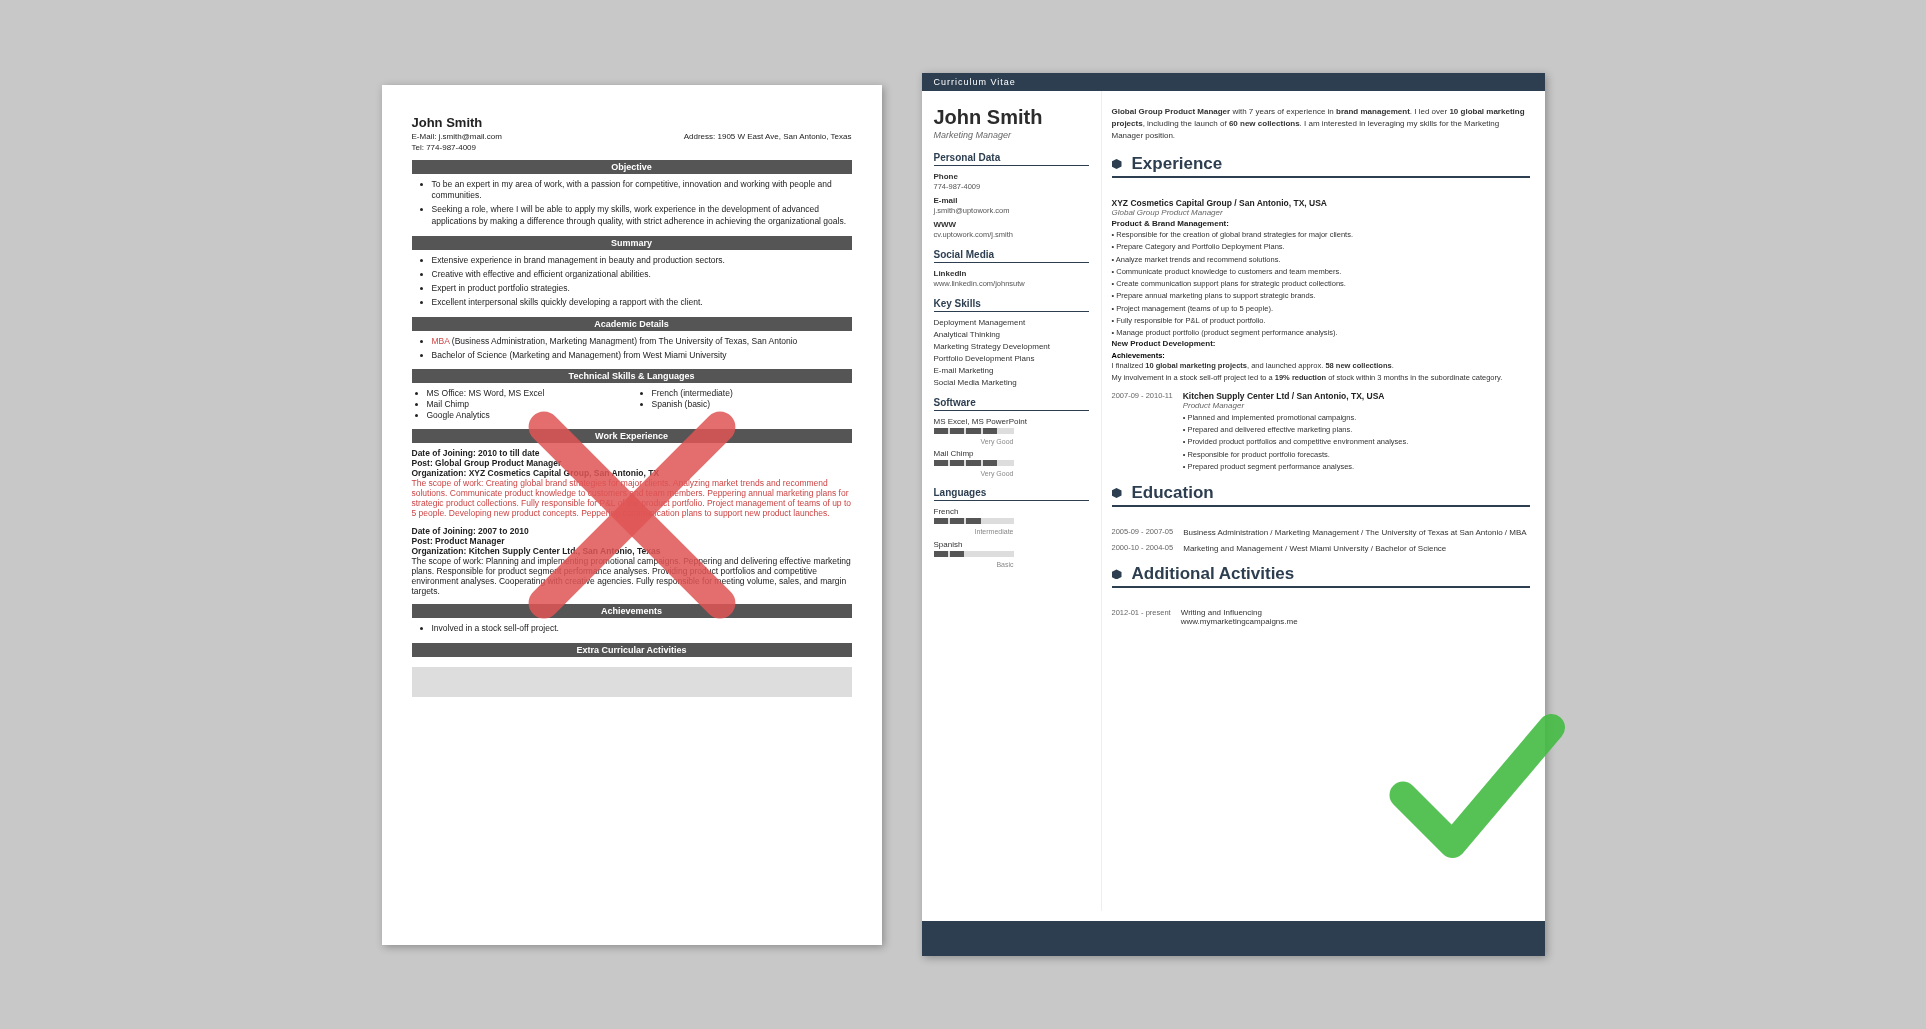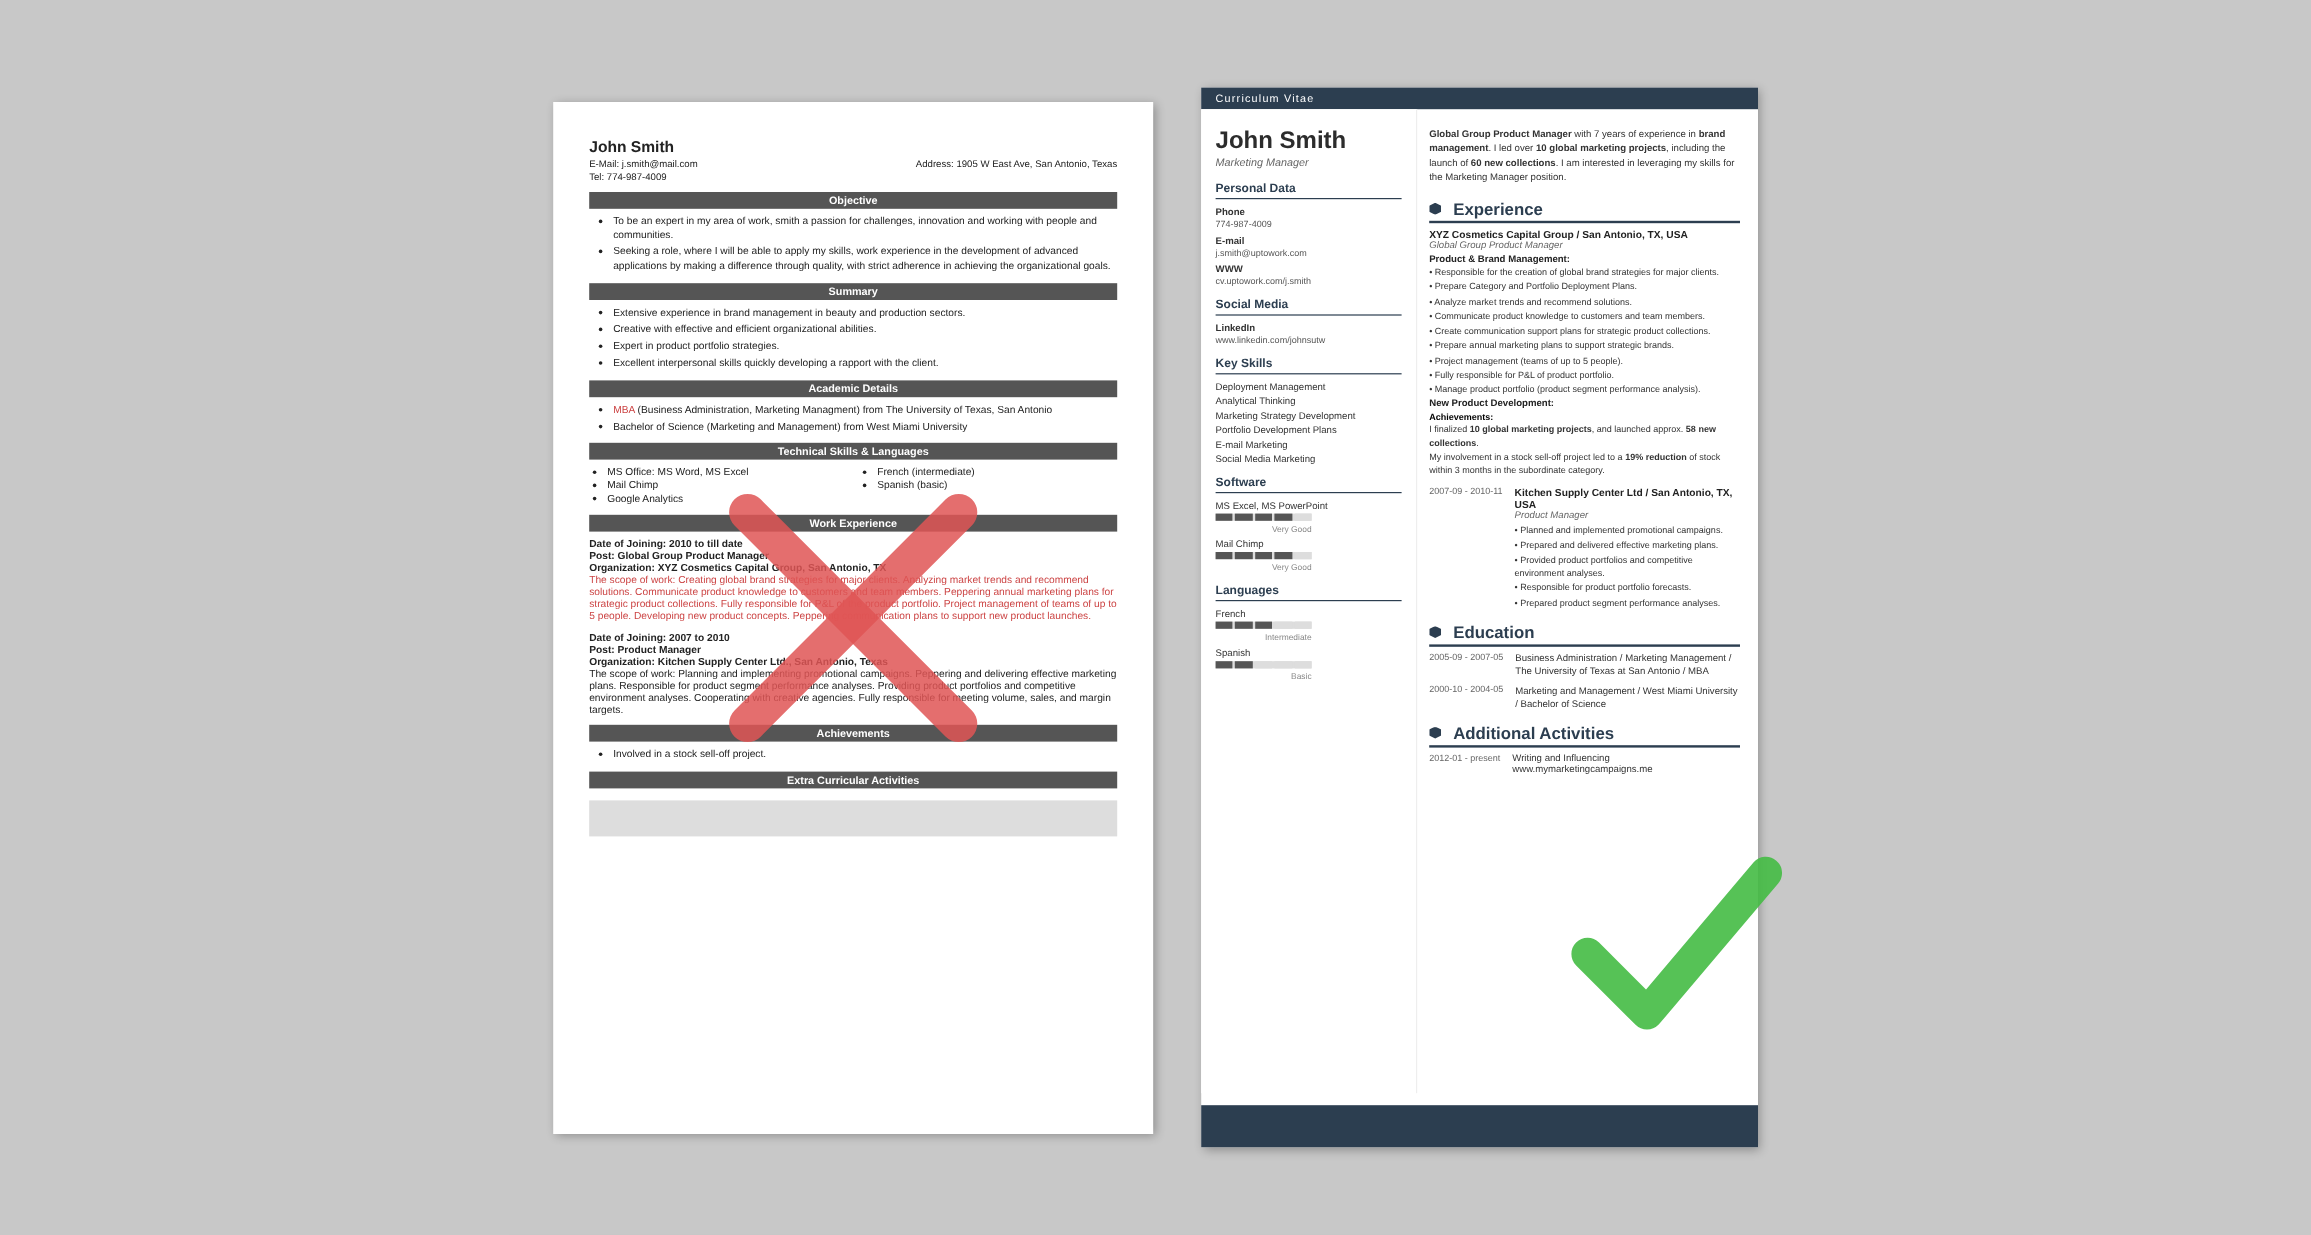--- a/index.html
+++ b/index.html
@@ -97,7 +97,7 @@
 
     
     .resume-right {
-      width: 464px;
+      width: 623px;
       min-height: 860px;
       background: #fff;
       position: relative;

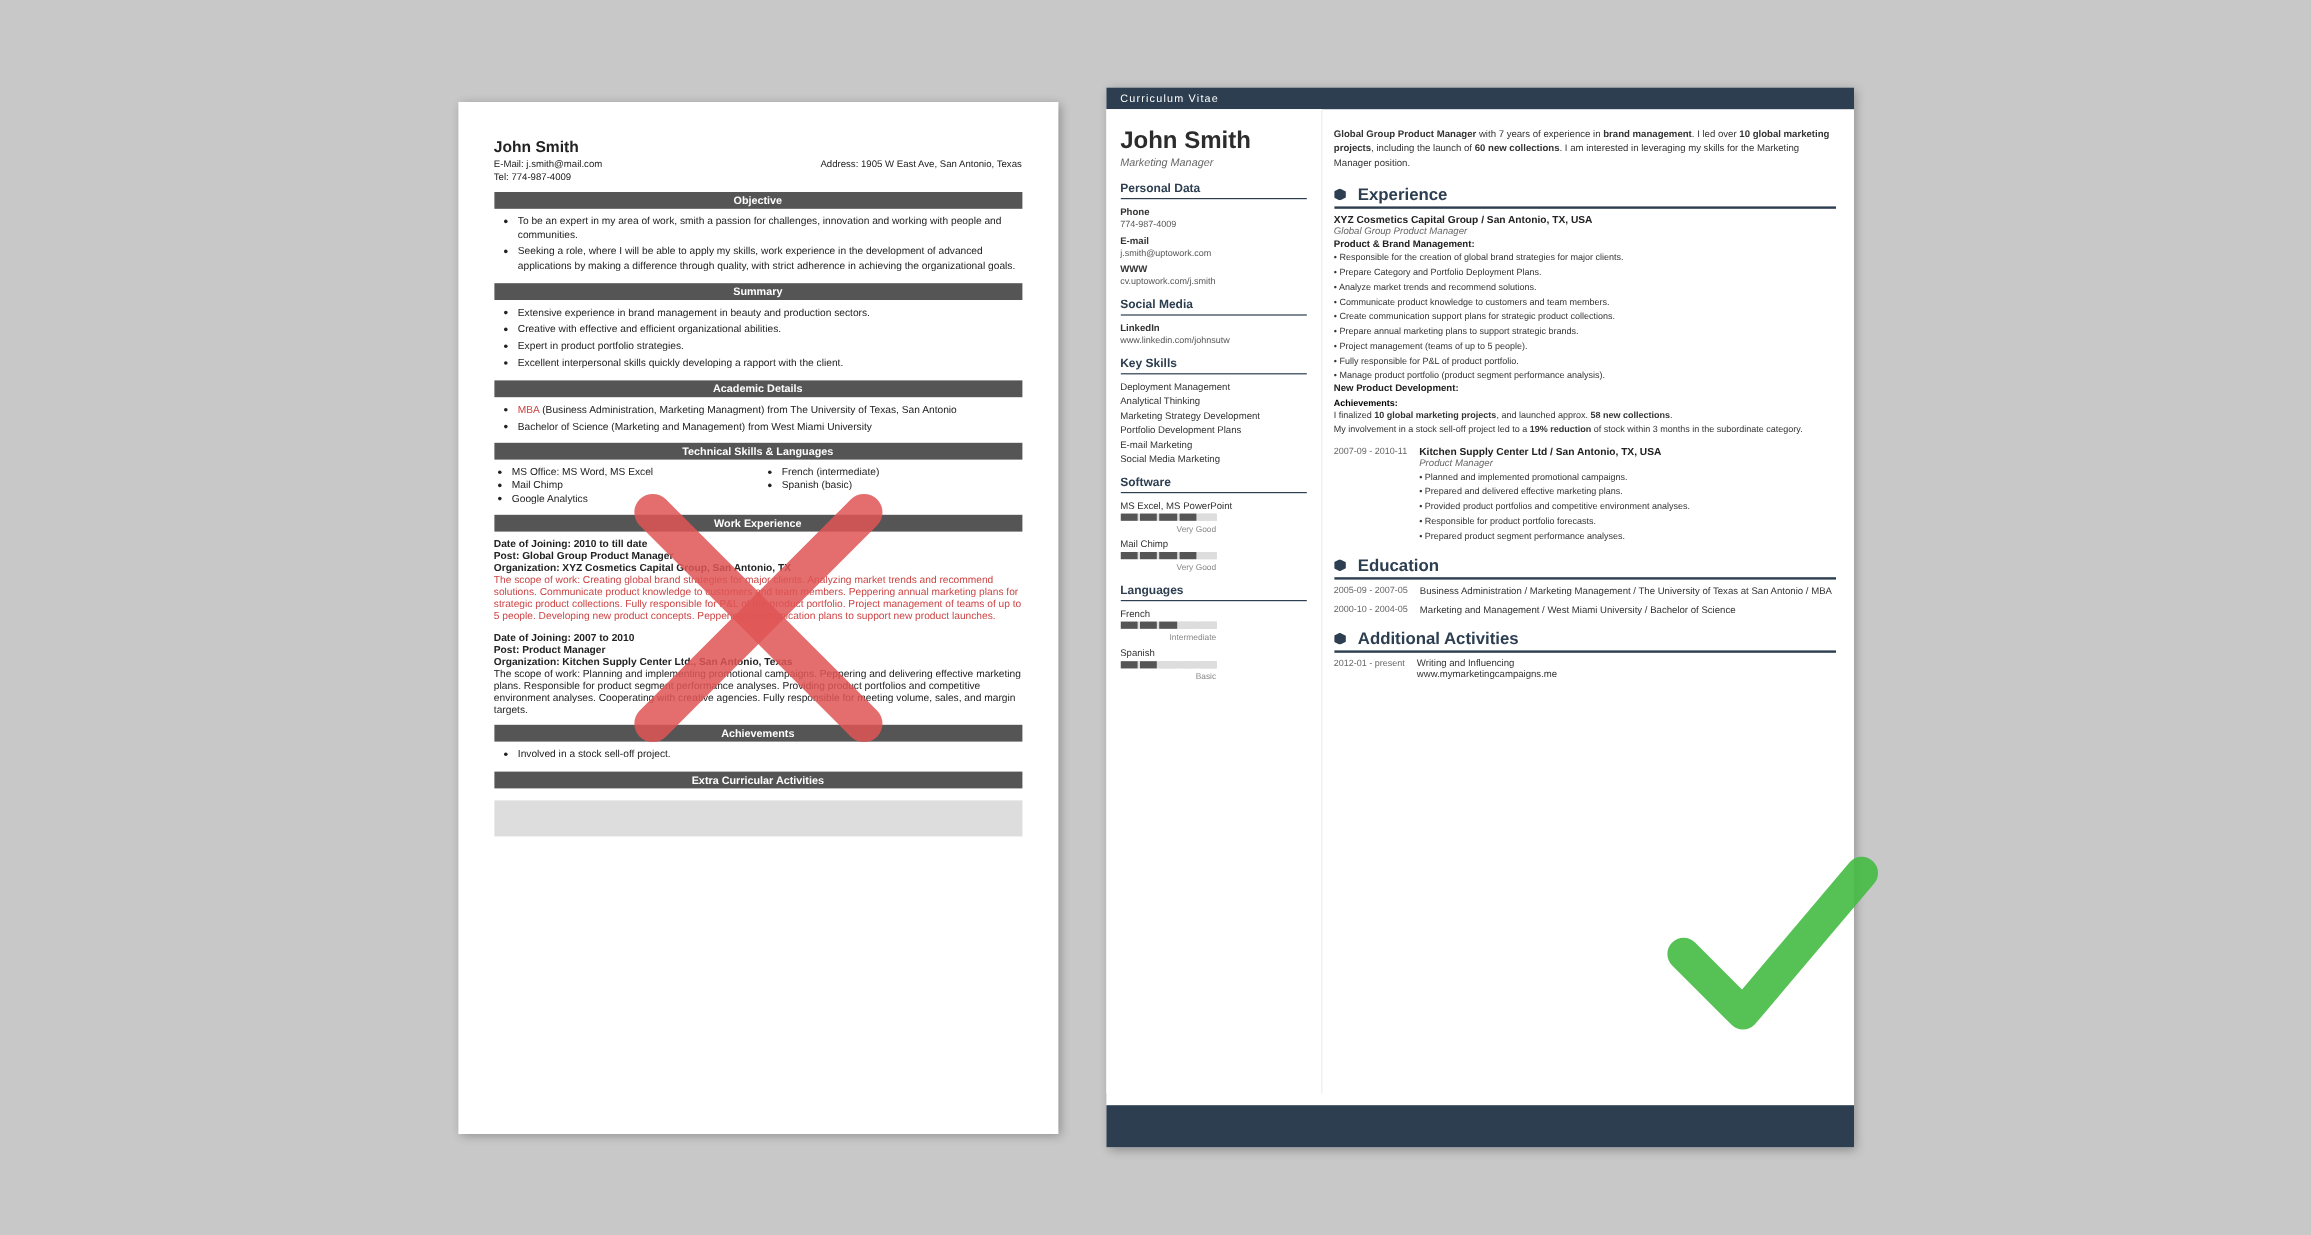--- a/index.html
+++ b/index.html
@@ -221,12 +221,12 @@
     .right-intro strong { font-weight: bold; }
 
     .main-section-title {
-      font-size: 14px;
+      font-size: 17px;
       font-weight: bold;
       color: #2c3e50;
       border-bottom: 2px solid #2c3e50;
       padding-bottom: 2px;
-      margin-bottom: 4px;
+      margin-bottom: 20px;
       margin-top: 10px;
       display: flex;
       align-items: center;

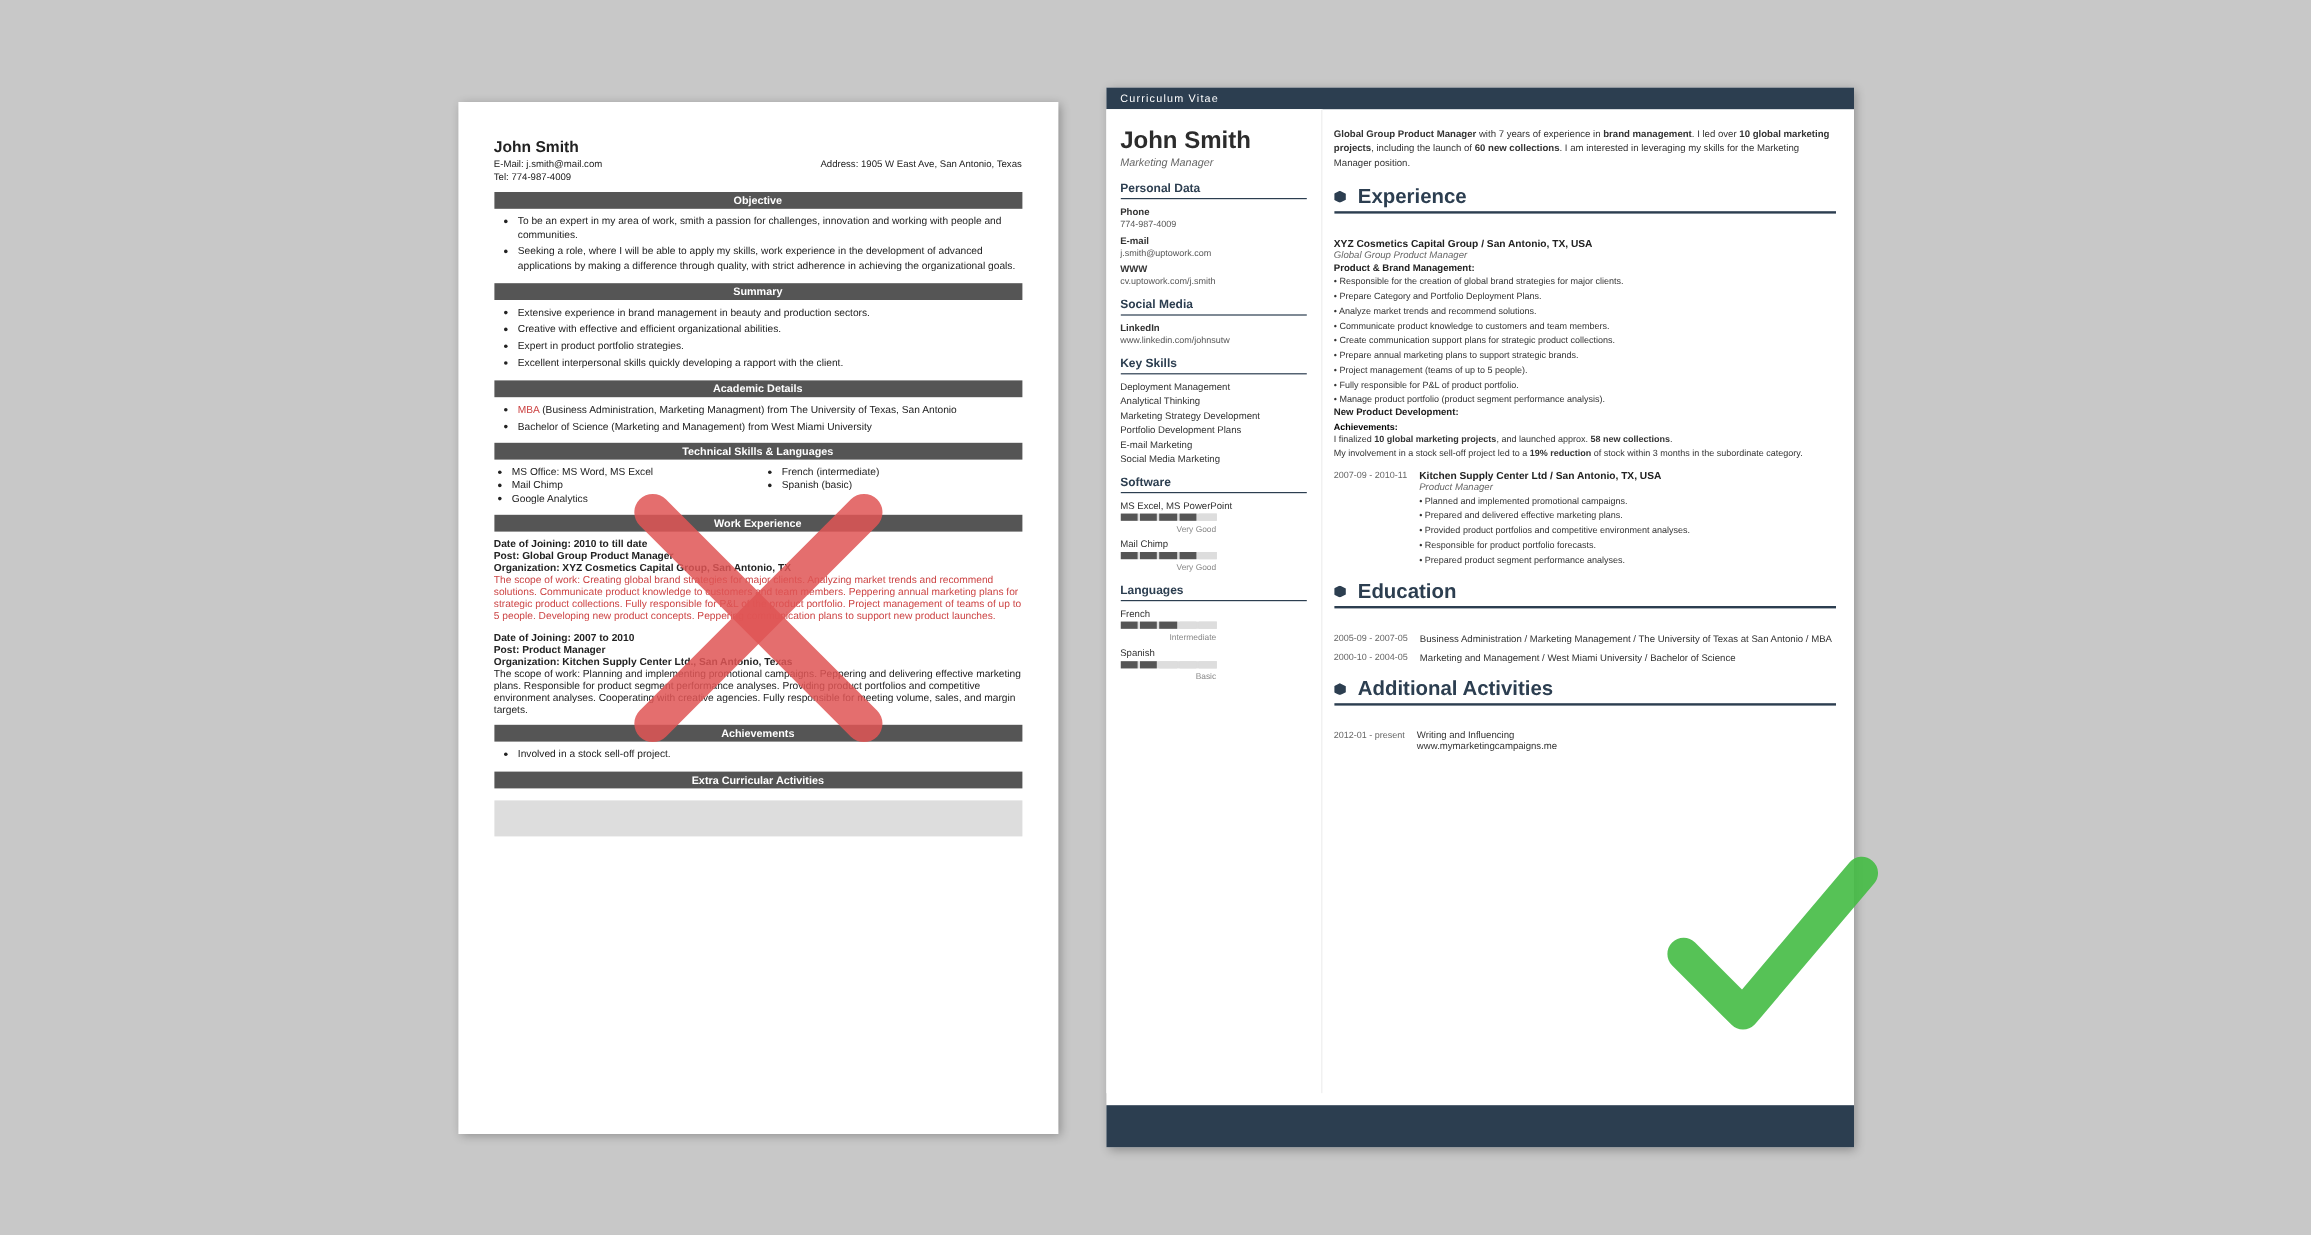--- a/index.html
+++ b/index.html
@@ -363,7 +363,7 @@
 
     <div class="section-title">Objective</div>
     <ul class="bullet-list">
-      <li>To be an expert in my area of work, smith a passion for challenges, innovation and working with people and communities.</li>
+      <li>To be an expert in my area of work, with a passion for competitive, innovation and working with people and communities.</li>
       <li>Seeking a role, where I will be able to apply my skills, work experience in the development of advanced applications by making a difference through quality, with strict adherence in achieving the organizational goals.</li>
     </ul>
 

